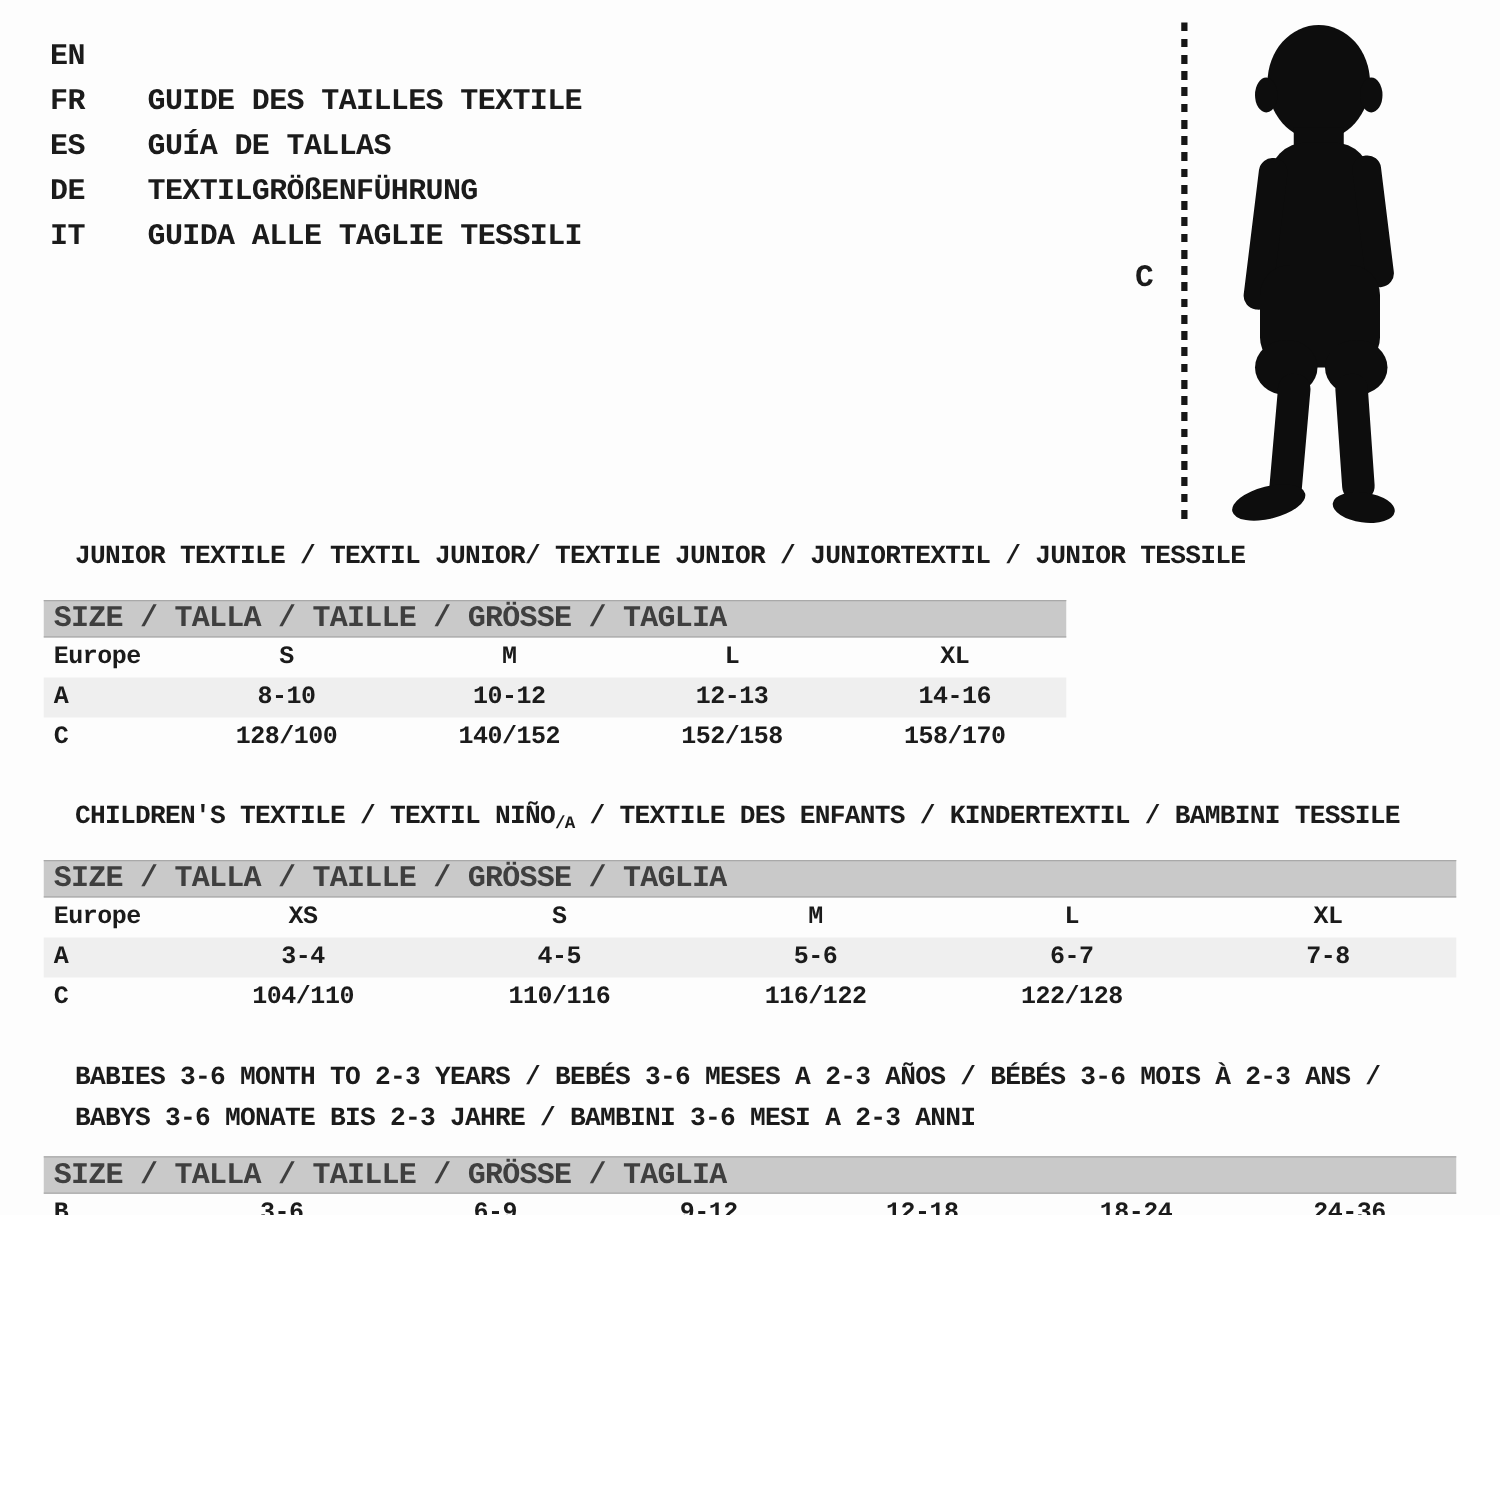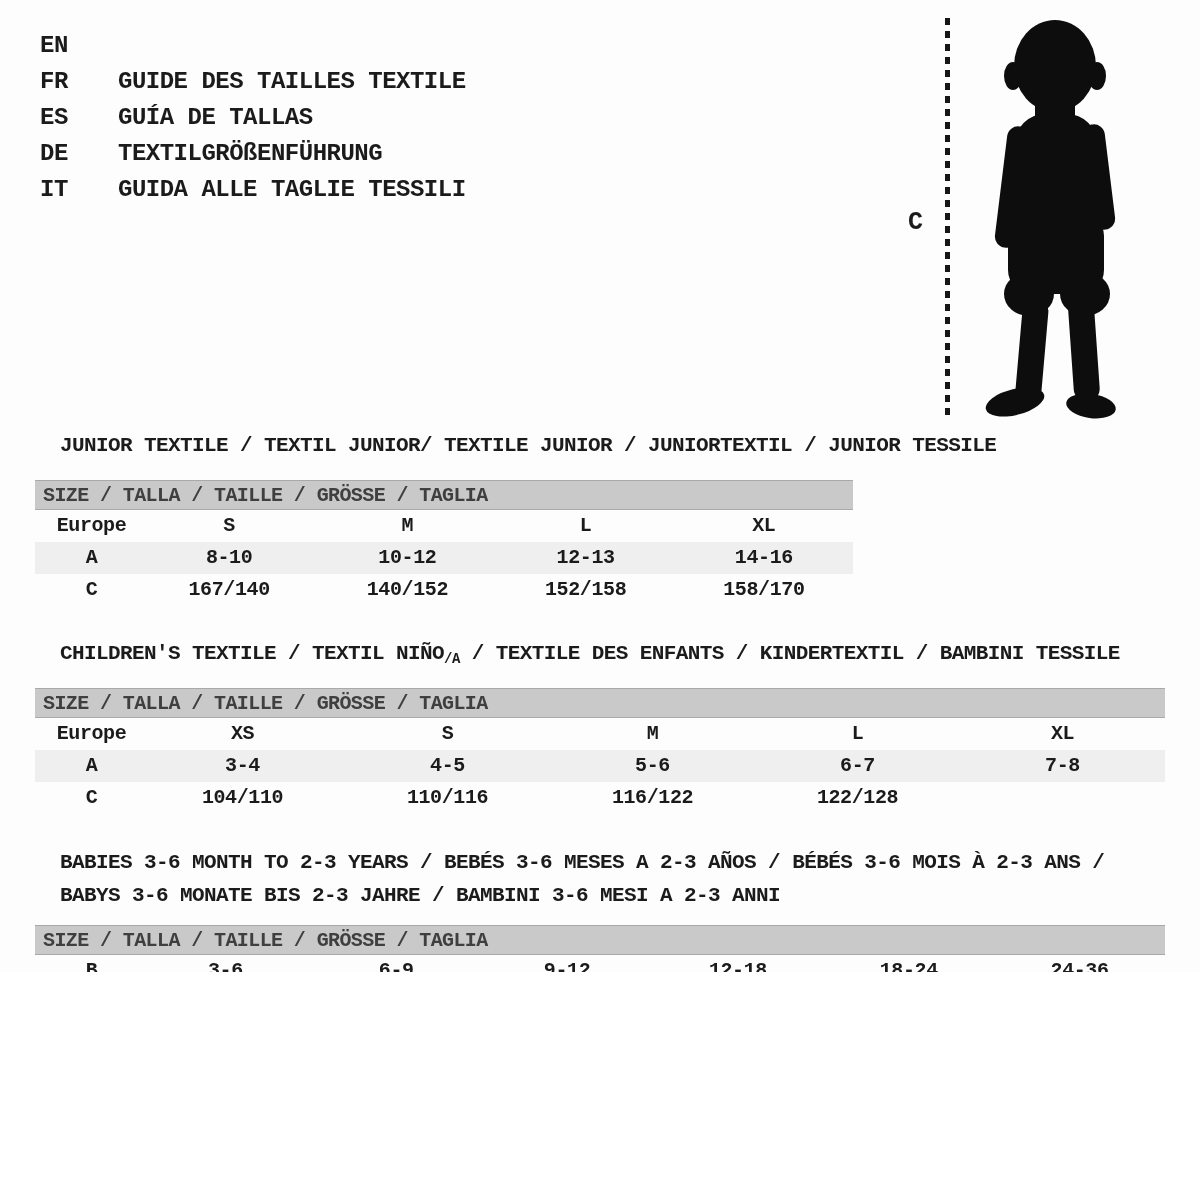--- a/index.html
+++ b/index.html
@@ -41,7 +41,7 @@
     background:#c9c9c9;
     border-top:1px solid #a9a9a9;border-bottom:1px solid #a9a9a9;
     padding-left:8px;box-sizing:border-box;
-    font-size:20px;font-weight:700;letter-spacing:-0.6px;color:#3f3f3f;
+    font-size:24px;font-weight:700;letter-spacing:-0.6px;color:#3f3f3f;
   }
   .trow{display:grid;height:32px;line-height:32px;}
   .tbl-junior .trow{grid-template-columns:105px repeat(4,1fr);}

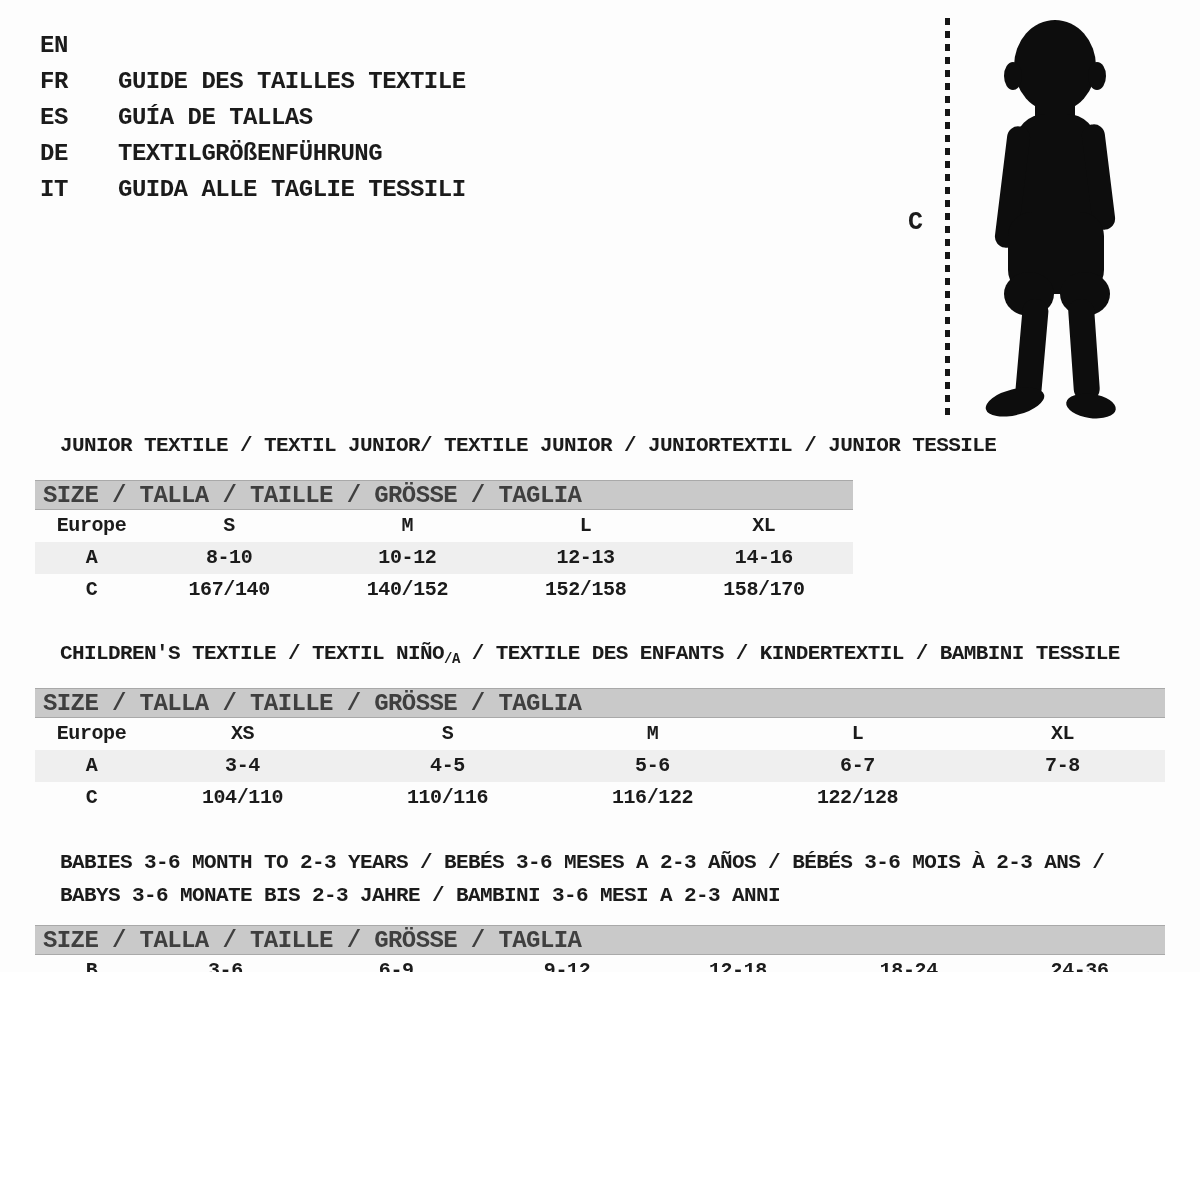--- a/index.html
+++ b/index.html
@@ -49,7 +49,7 @@
   .tbl-babies .trow{grid-template-columns:105px repeat(6,1fr);}
   .trow.alt{background:#efefef;}
   .tcell{font-size:20px;font-weight:700;letter-spacing:-0.4px;text-align:center;}
-  .tcell.rlabel{text-align:center;padding-left:8px;}
+  .tcell.rlabel{text-align:left;padding-left:8px;}
   
   .legend{position:absolute;left:40px;top:1064px;}
   .legend-line{height:40px;line-height:40px;font-size:21px;font-weight:700;letter-spacing:-0.5px;white-space:nowrap;}

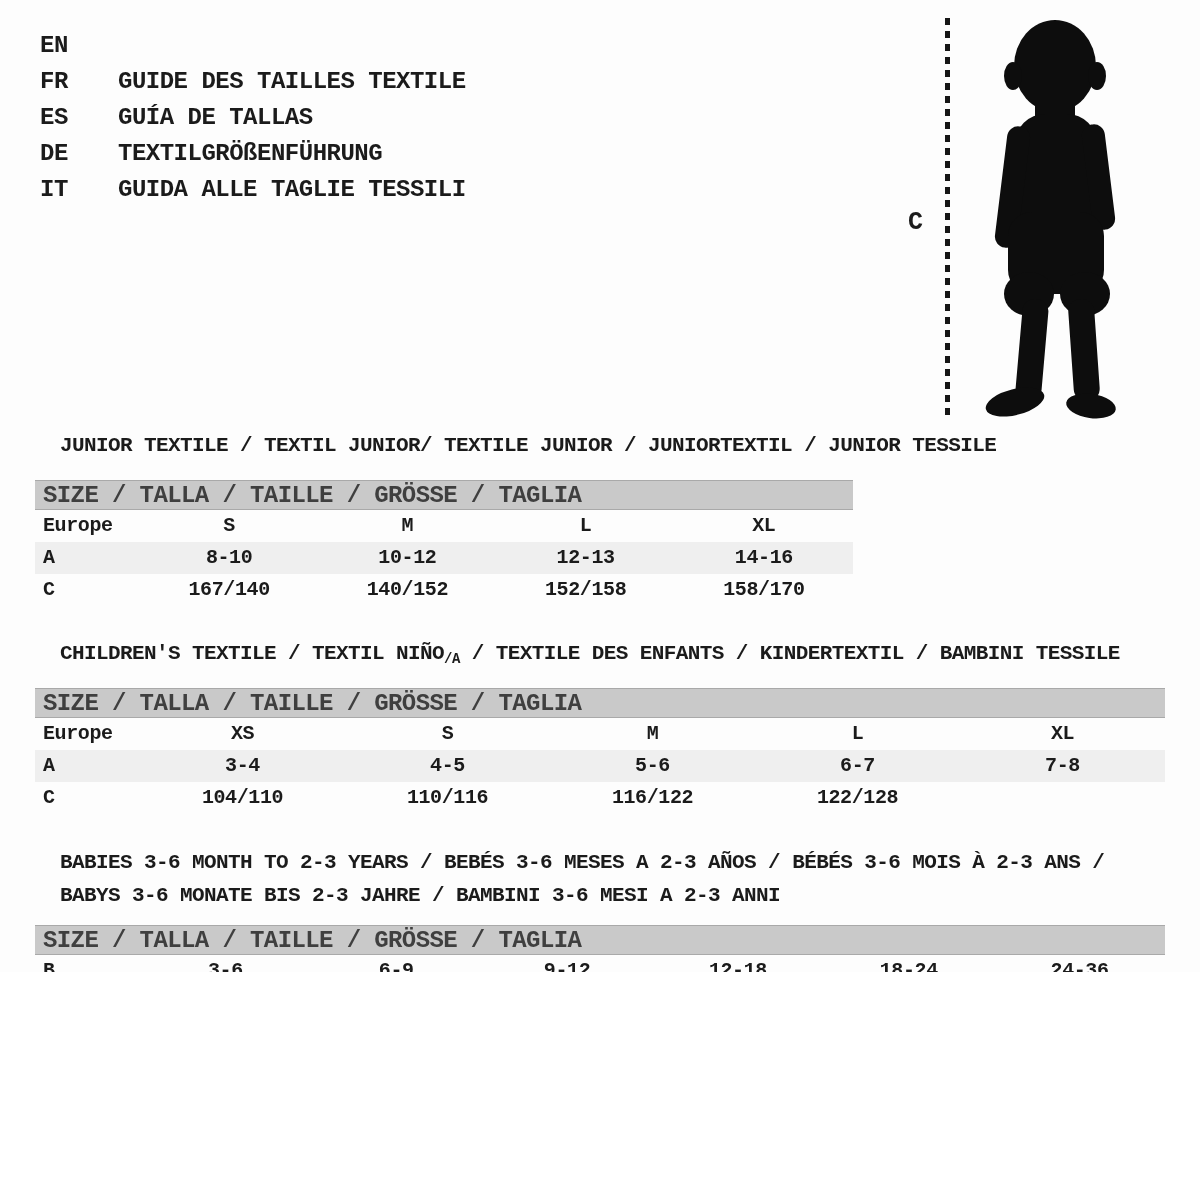--- a/index.html
+++ b/index.html
@@ -121,7 +121,7 @@
     </div>
     <div class="trow">
       <span class="tcell rlabel">C</span>
-      <span class="tcell">167/140</span>
+      <span class="tcell">128/100</span>
       <span class="tcell">140/152</span>
       <span class="tcell">152/158</span>
       <span class="tcell">158/170</span>

